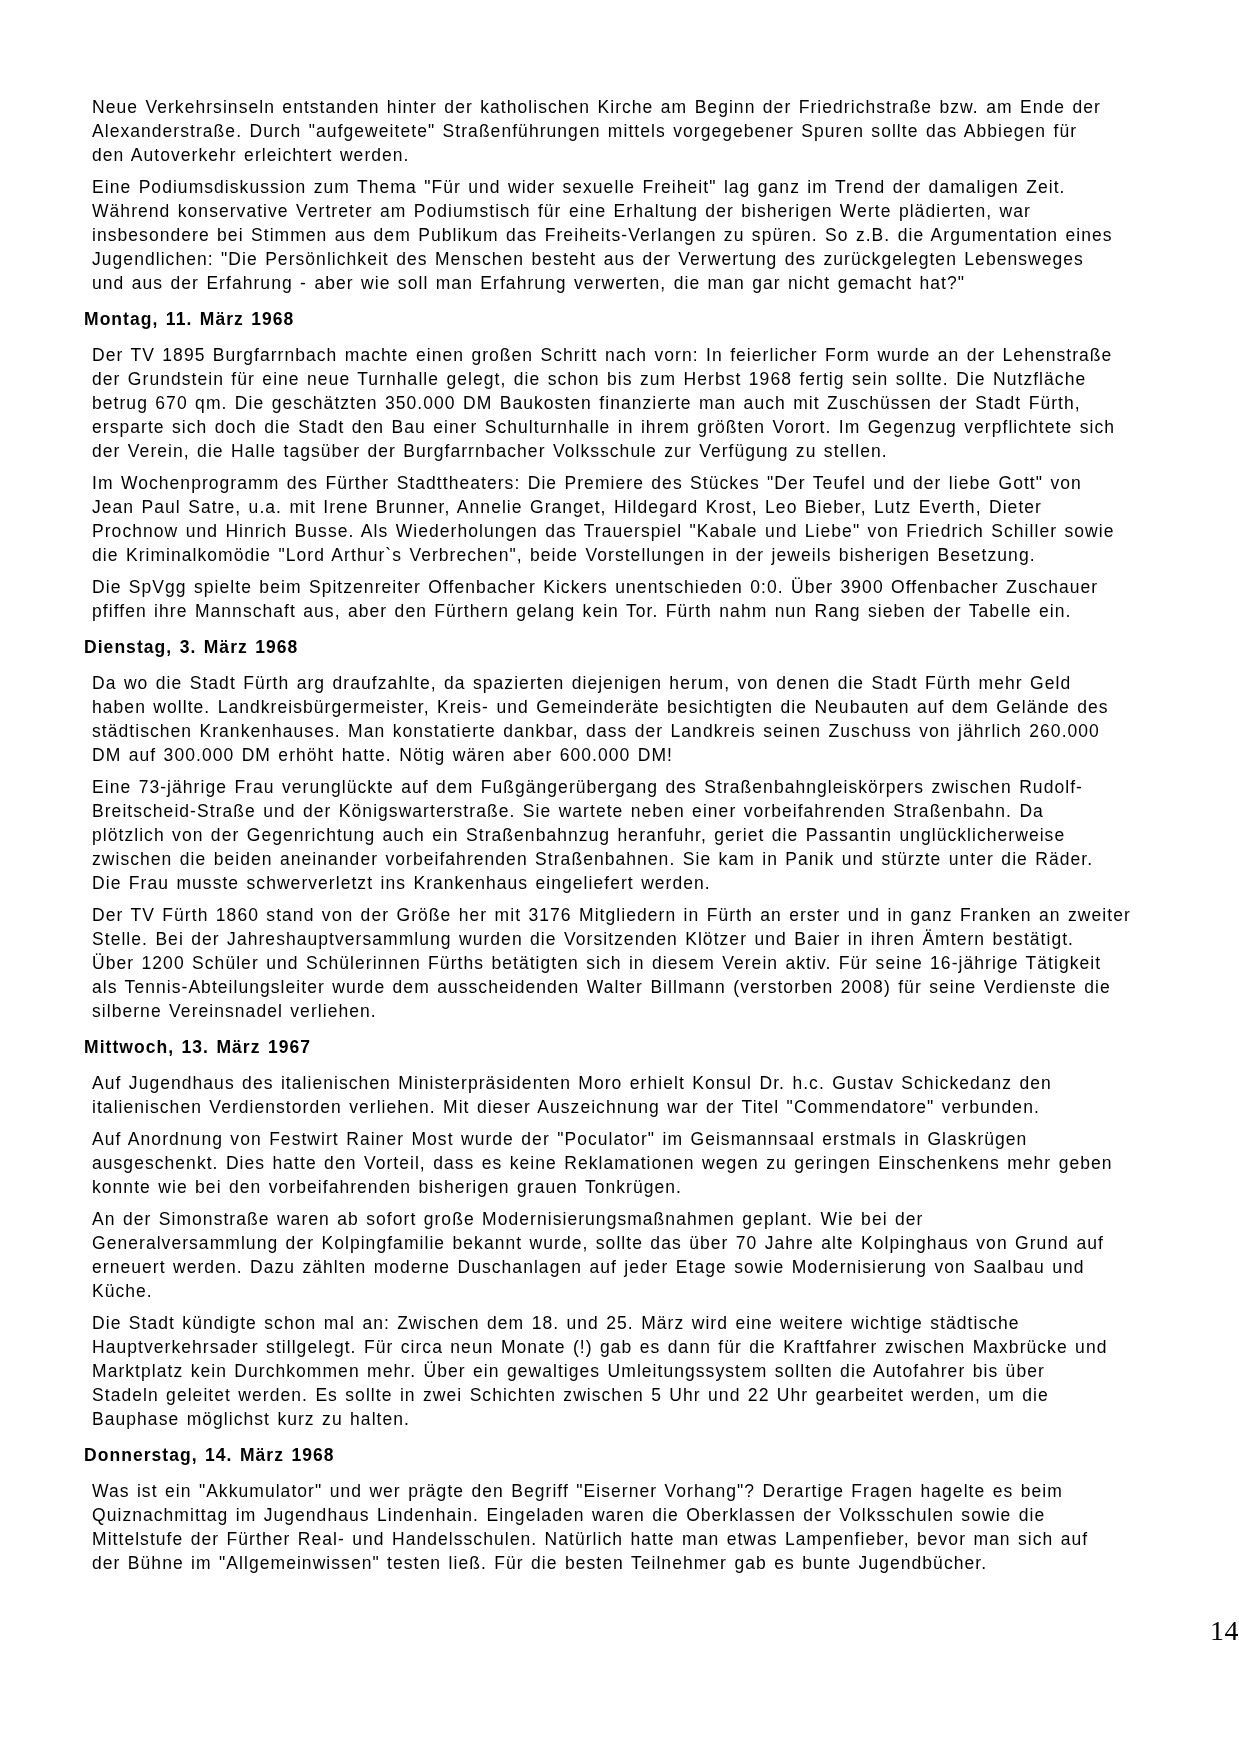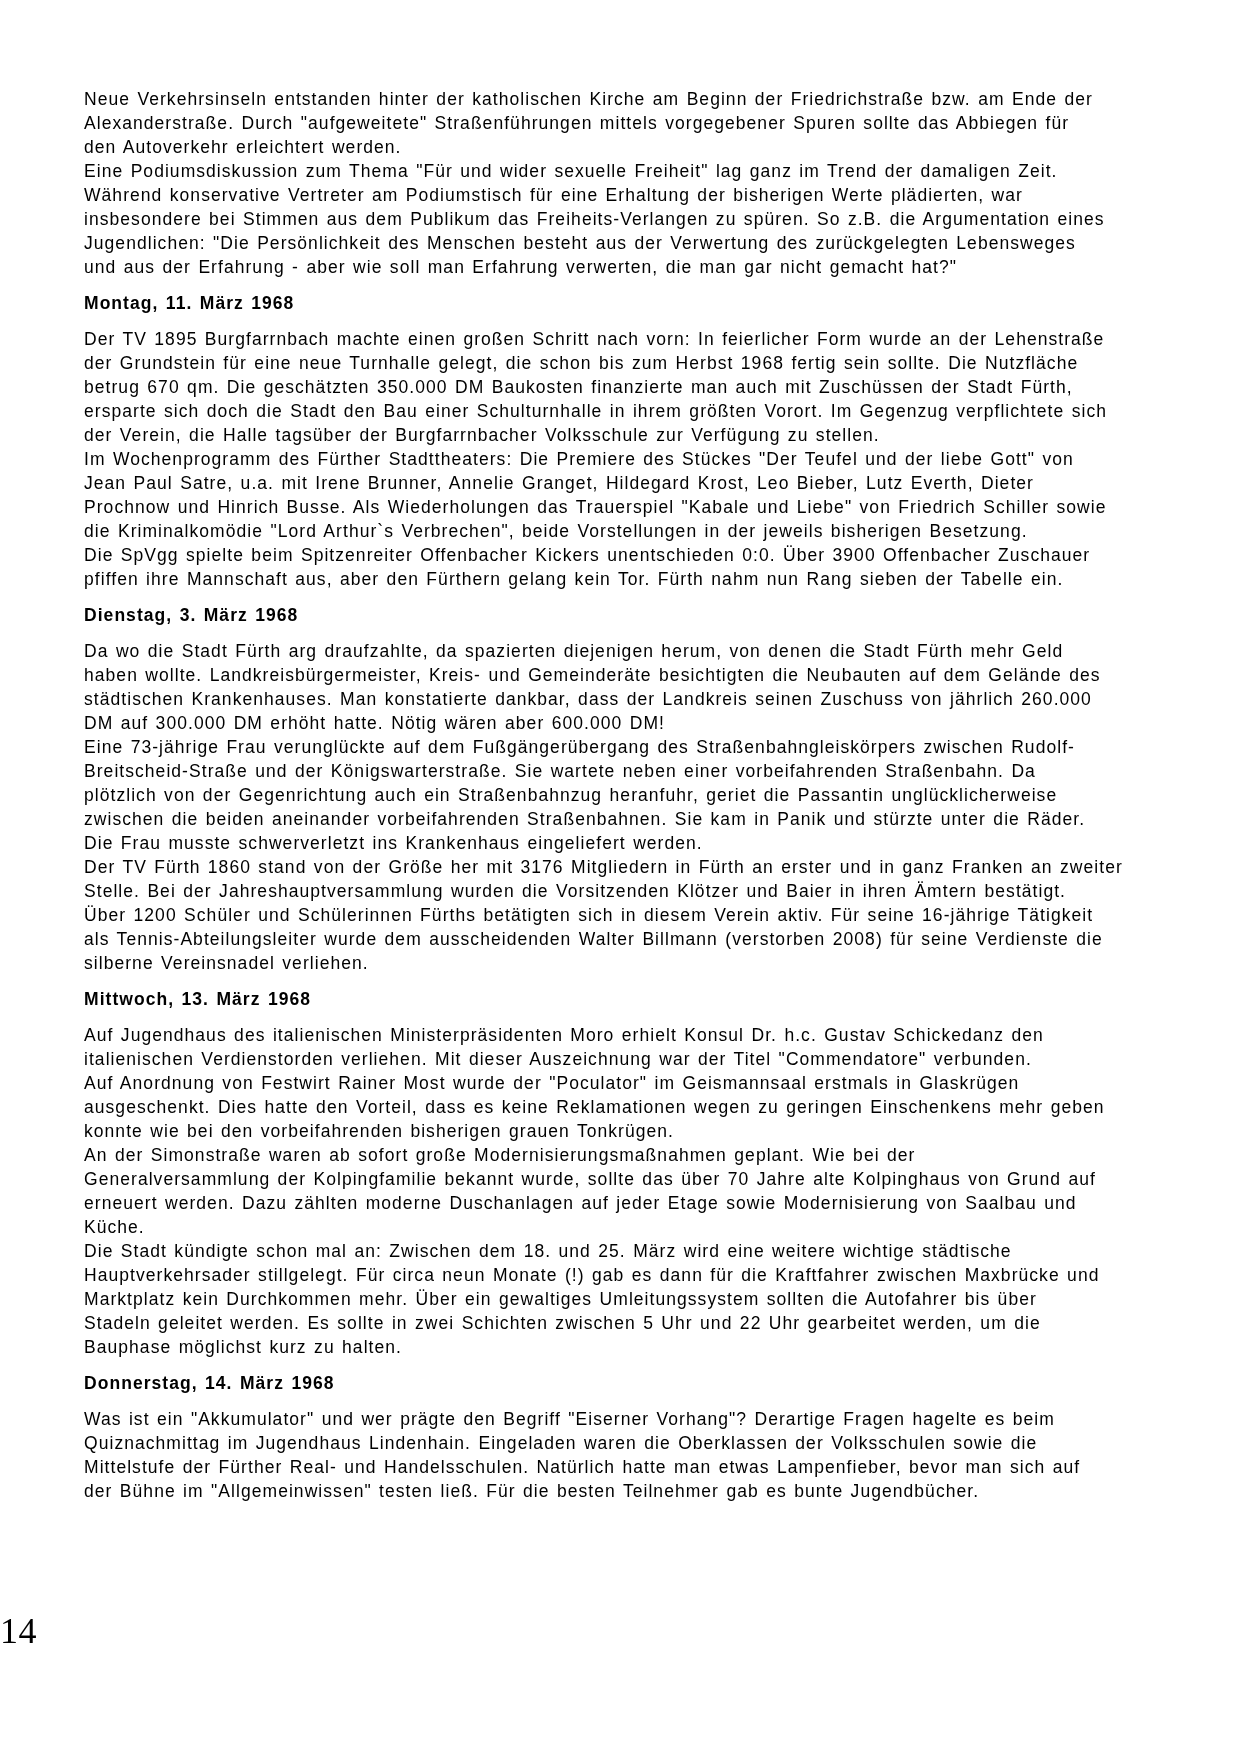--- a/index.html
+++ b/index.html
@@ -26,7 +26,7 @@
     word-spacing: 1.5px;
   }
   .para {
-    margin: 0;
+    margin: 8px;
     white-space: pre;
   }
   .heading {

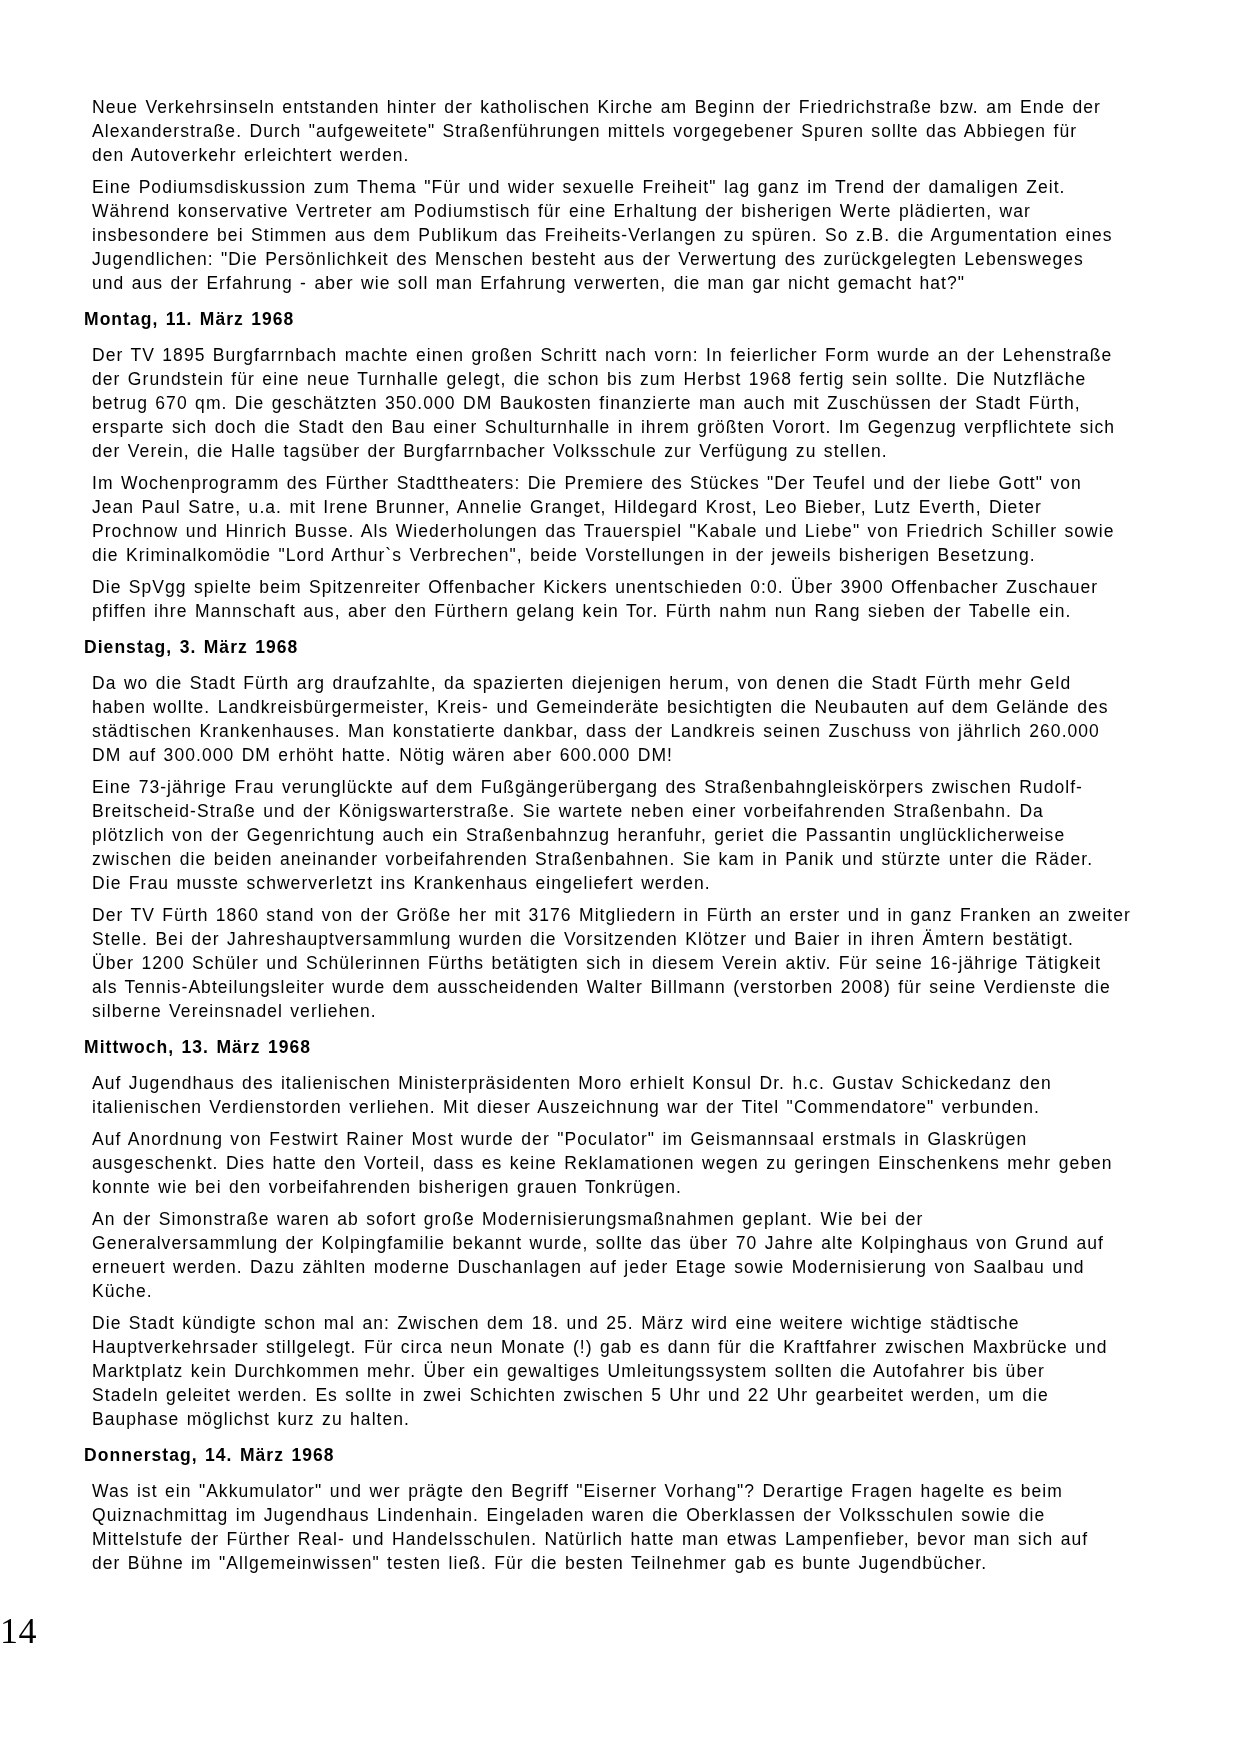--- a/index.html
+++ b/index.html
@@ -86,7 +86,7 @@
 Über 1200 Schüler und Schülerinnen Fürths betätigten sich in diesem Verein aktiv. Für seine 16-jährige Tätigkeit
 als Tennis-Abteilungsleiter wurde dem ausscheidenden Walter Billmann (verstorben 2008) für seine Verdienste die
 silberne Vereinsnadel verliehen.</div>
-      <div class="heading">Mittwoch, 13. März 1968</div>
+      <div class="heading">Mittwoch, 13. März 1967</div>
       <div class="para">Auf Jugendhaus des italienischen Ministerpräsidenten Moro erhielt Konsul Dr. h.c. Gustav Schickedanz den
 italienischen Verdienstorden verliehen. Mit dieser Auszeichnung war der Titel "Commendatore" verbunden.</div>
       <div class="para">Auf Anordnung von Festwirt Rainer Most wurde der "Poculator" im Geismannsaal erstmals in Glaskrügen

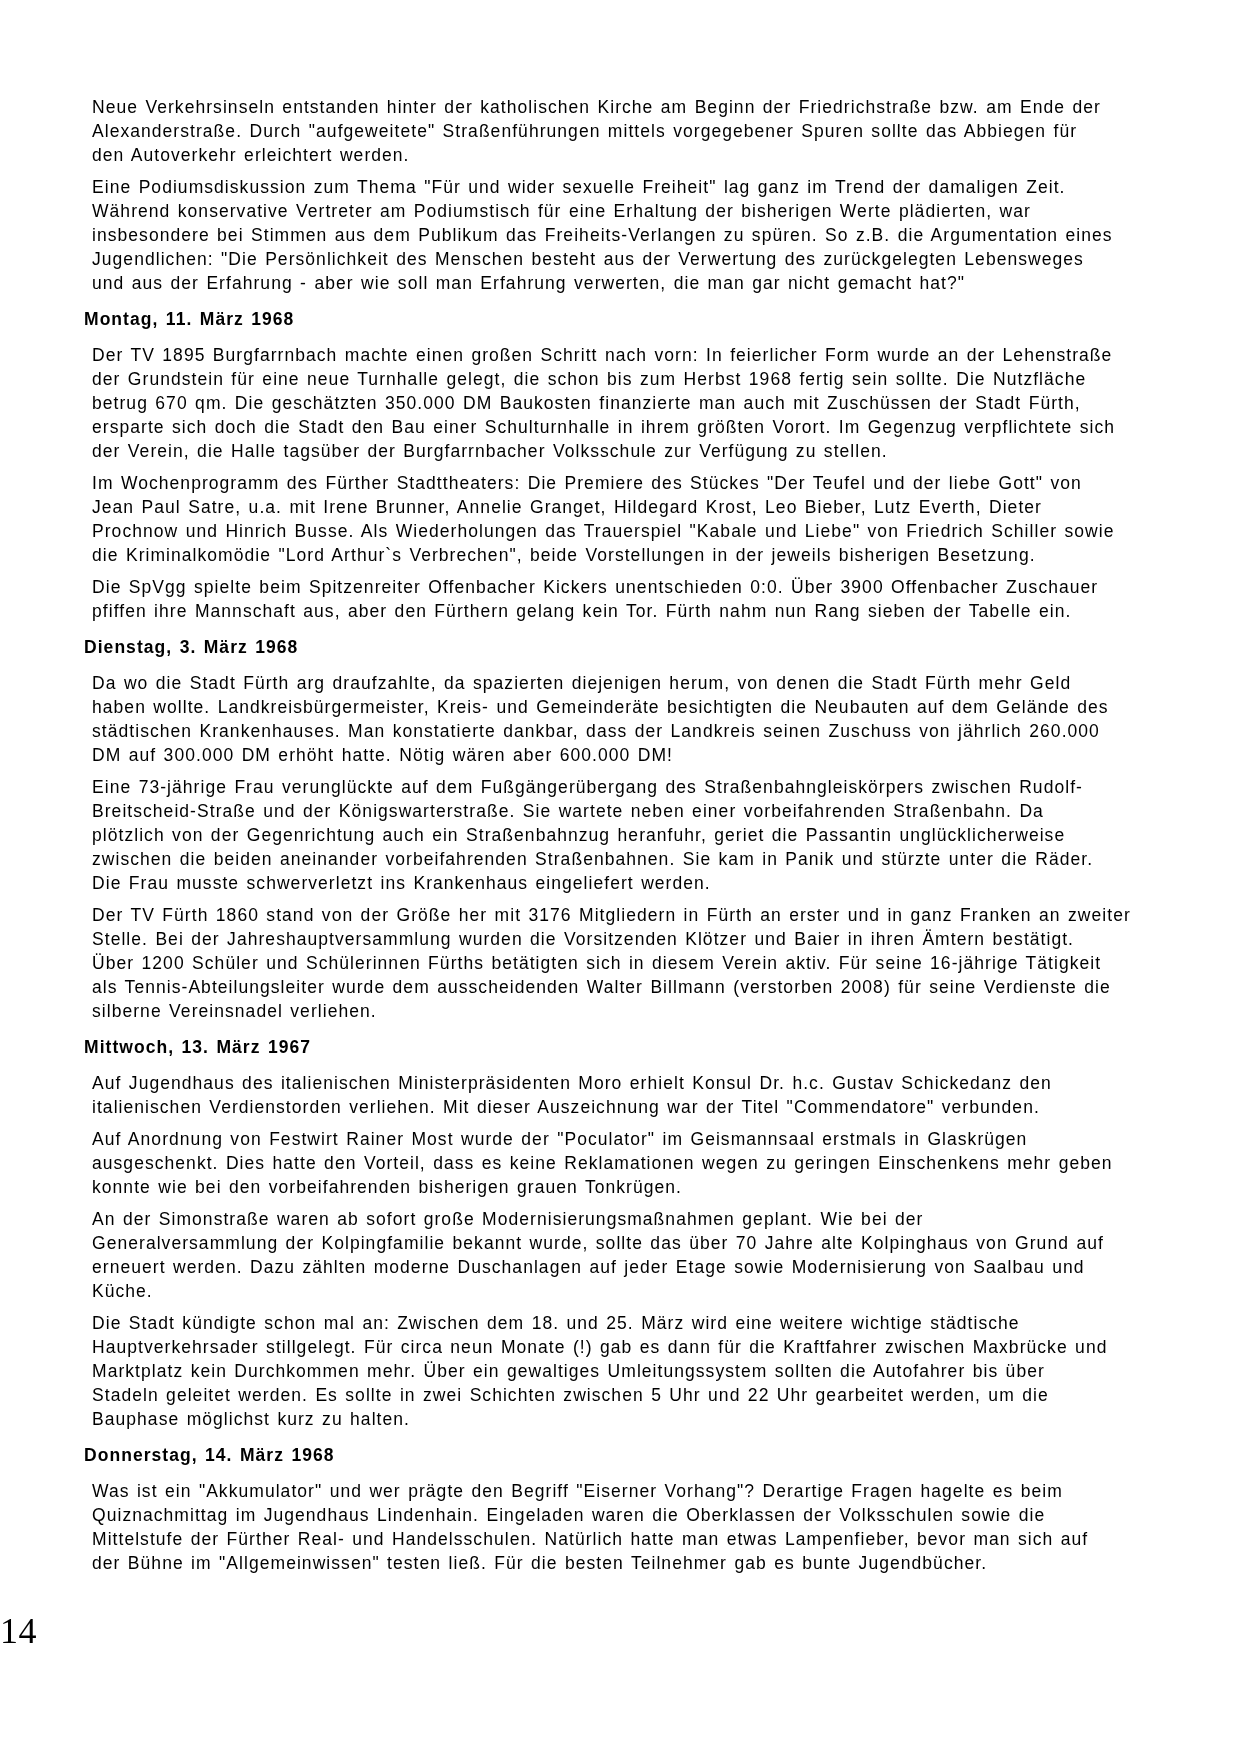--- a/index.html
+++ b/index.html
@@ -39,9 +39,9 @@
     top: 1619px;
     left: 0;
     width: 100%;
-    text-align: left;
+    text-align: right;
     font-family: "Liberation Serif", serif;
-    font-size: 36px;
+    font-size: 28px;
     line-height: 24px;
     letter-spacing: 0.5px;
   }

